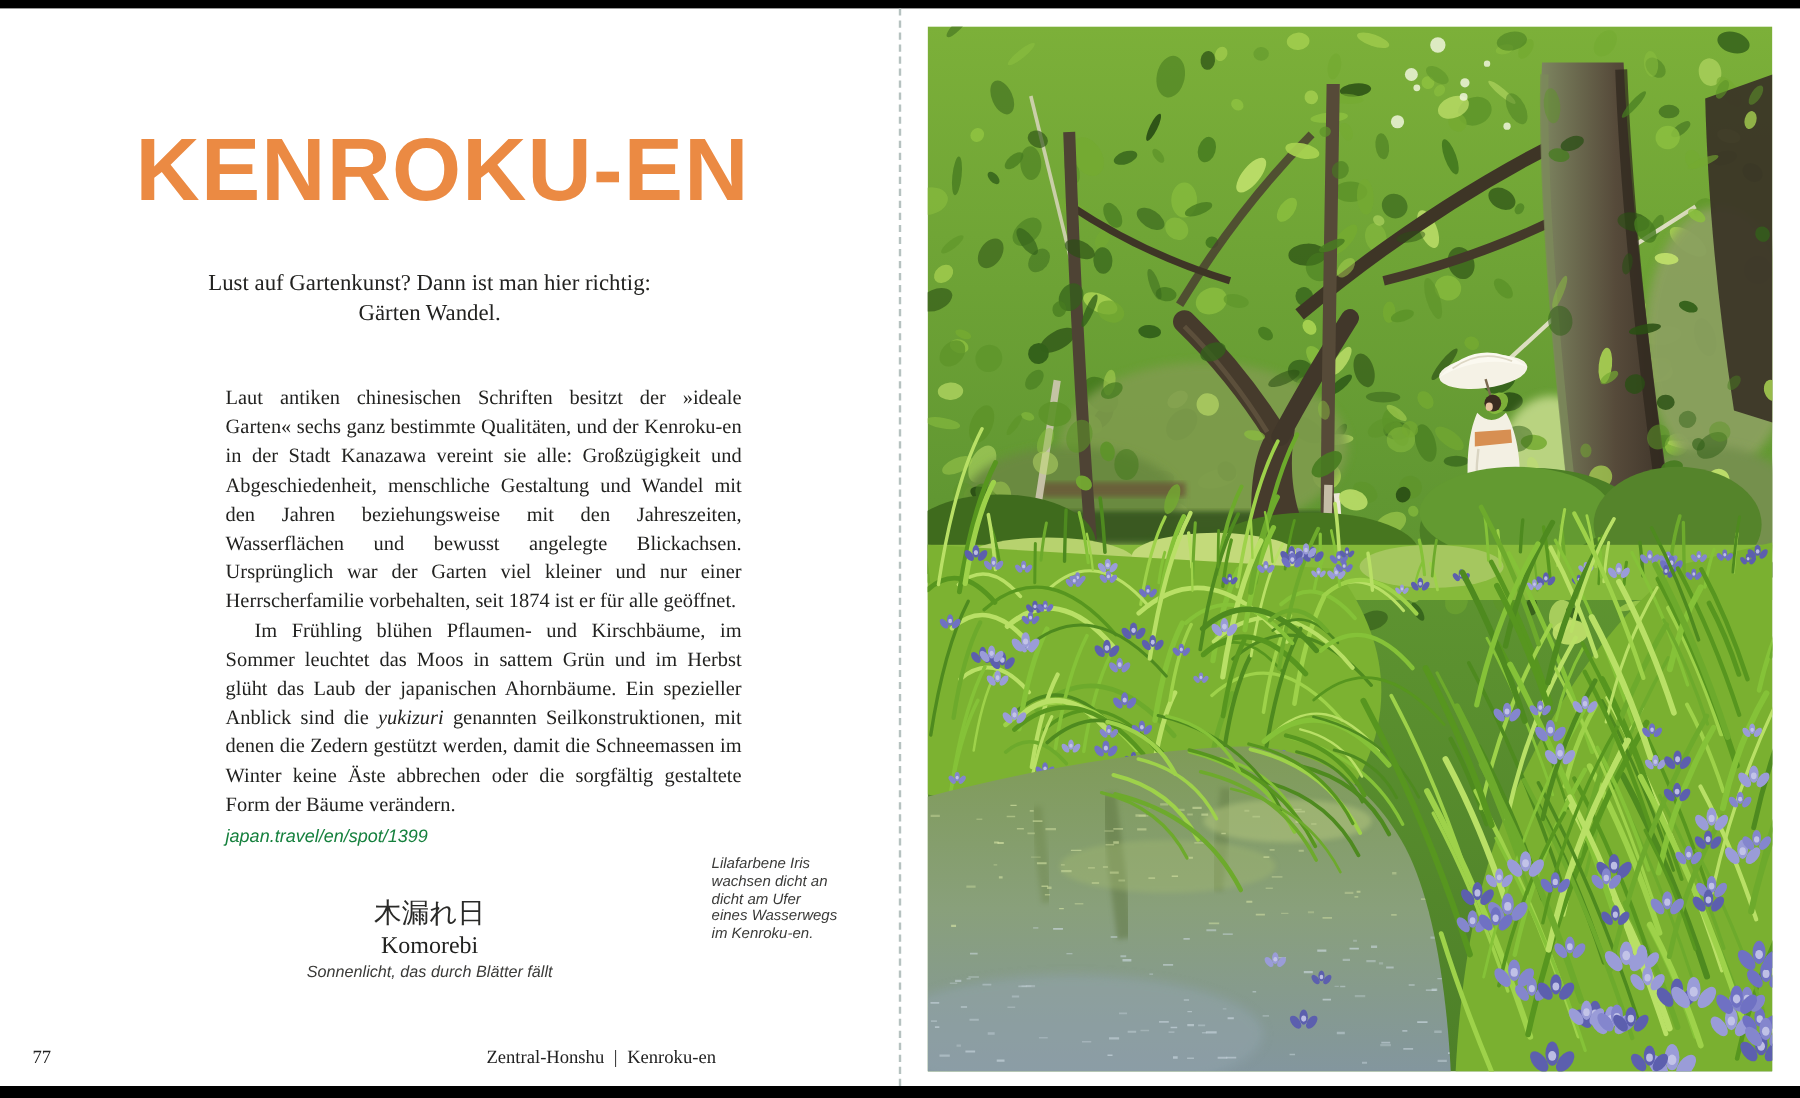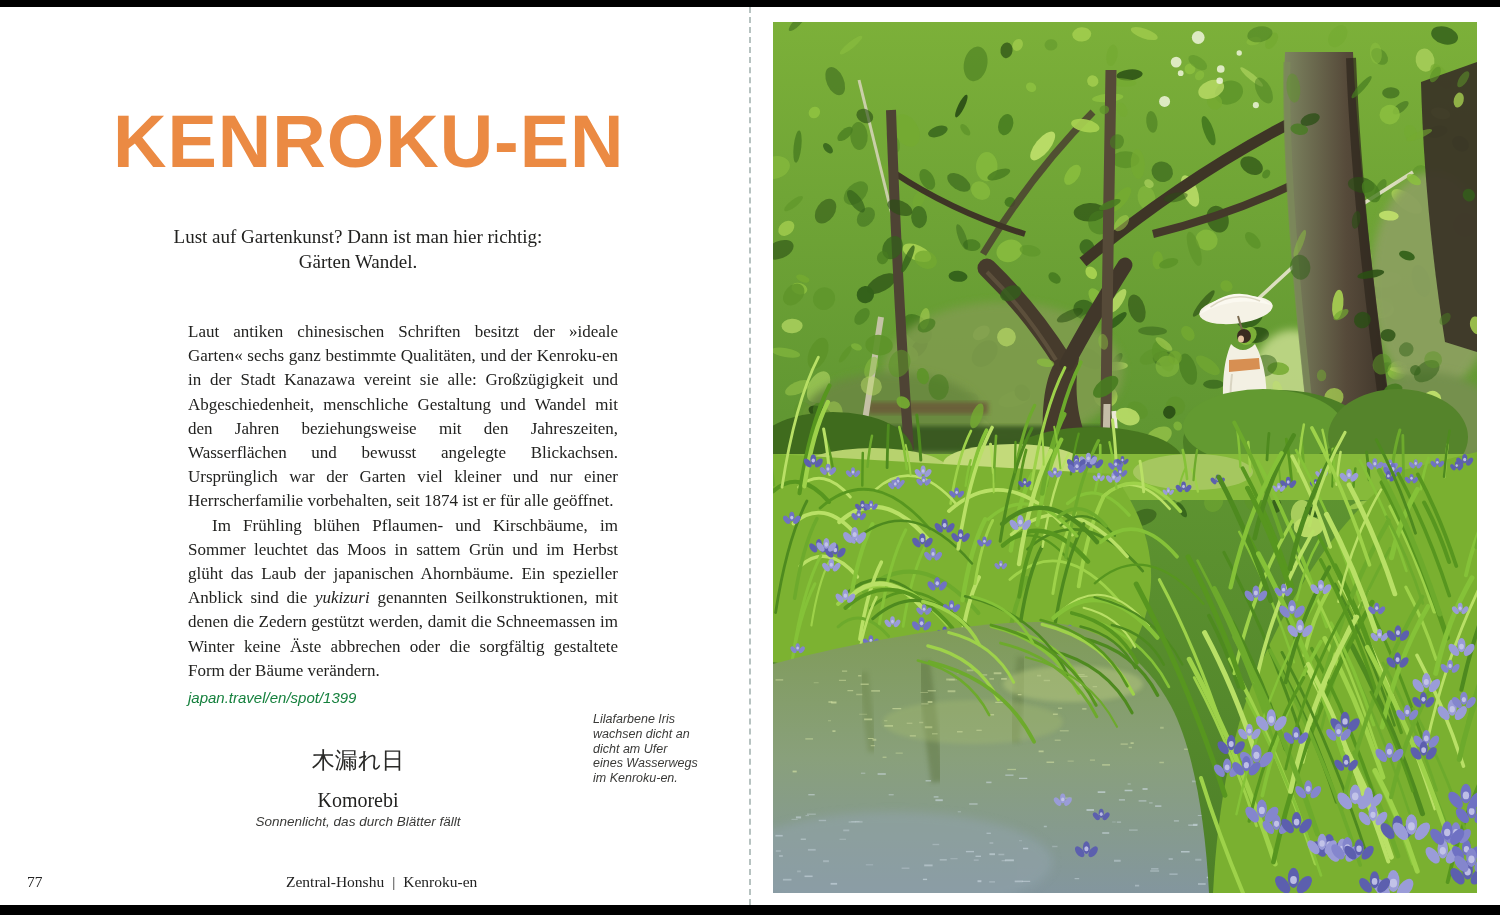--- a/index.html
+++ b/index.html
@@ -46,7 +46,7 @@
   }
   .word-jp{font-size:23px;line-height:26px;color:#2a2a28;
     font-family:Liberation Serif, serif;}
-  .word-romaji{font-size:20px;line-height:24px;margin-top:14px;color:#222220;}
+  .word-romaji{font-size:20px;line-height:24px;margin-top:2px;color:#222220;}
   .word-meaning{
     font-family:"Liberation Sans", sans-serif;font-style:italic;
     font-size:13.5px;line-height:16px;margin-top:2px;color:#3a3a38;

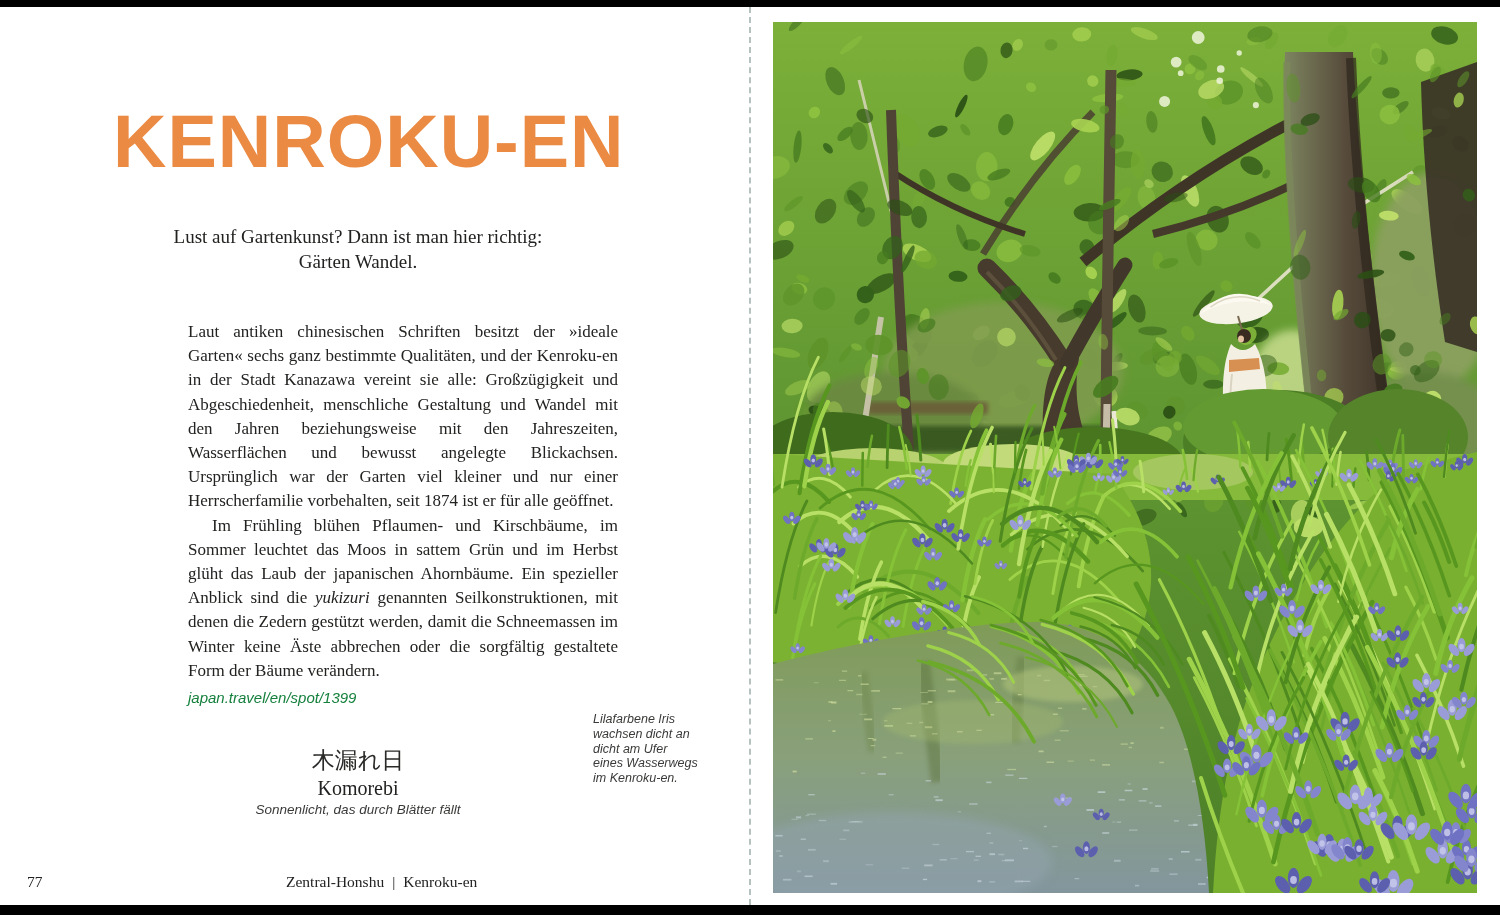--- a/index.html
+++ b/index.html
@@ -58,7 +58,7 @@
   }
   .footer-pagenum{position:absolute;left:27px;top:873px;font-size:15.5px;color:#222;}
   .footer-center{
-    position:absolute;left:143px;top:873px;width:430px;text-align:left;
+    position:absolute;left:143px;top:873px;width:430px;text-align:center;
     font-size:15.5px;color:#222;
   }
   .footer-center .sep{margin:0 8px;}

